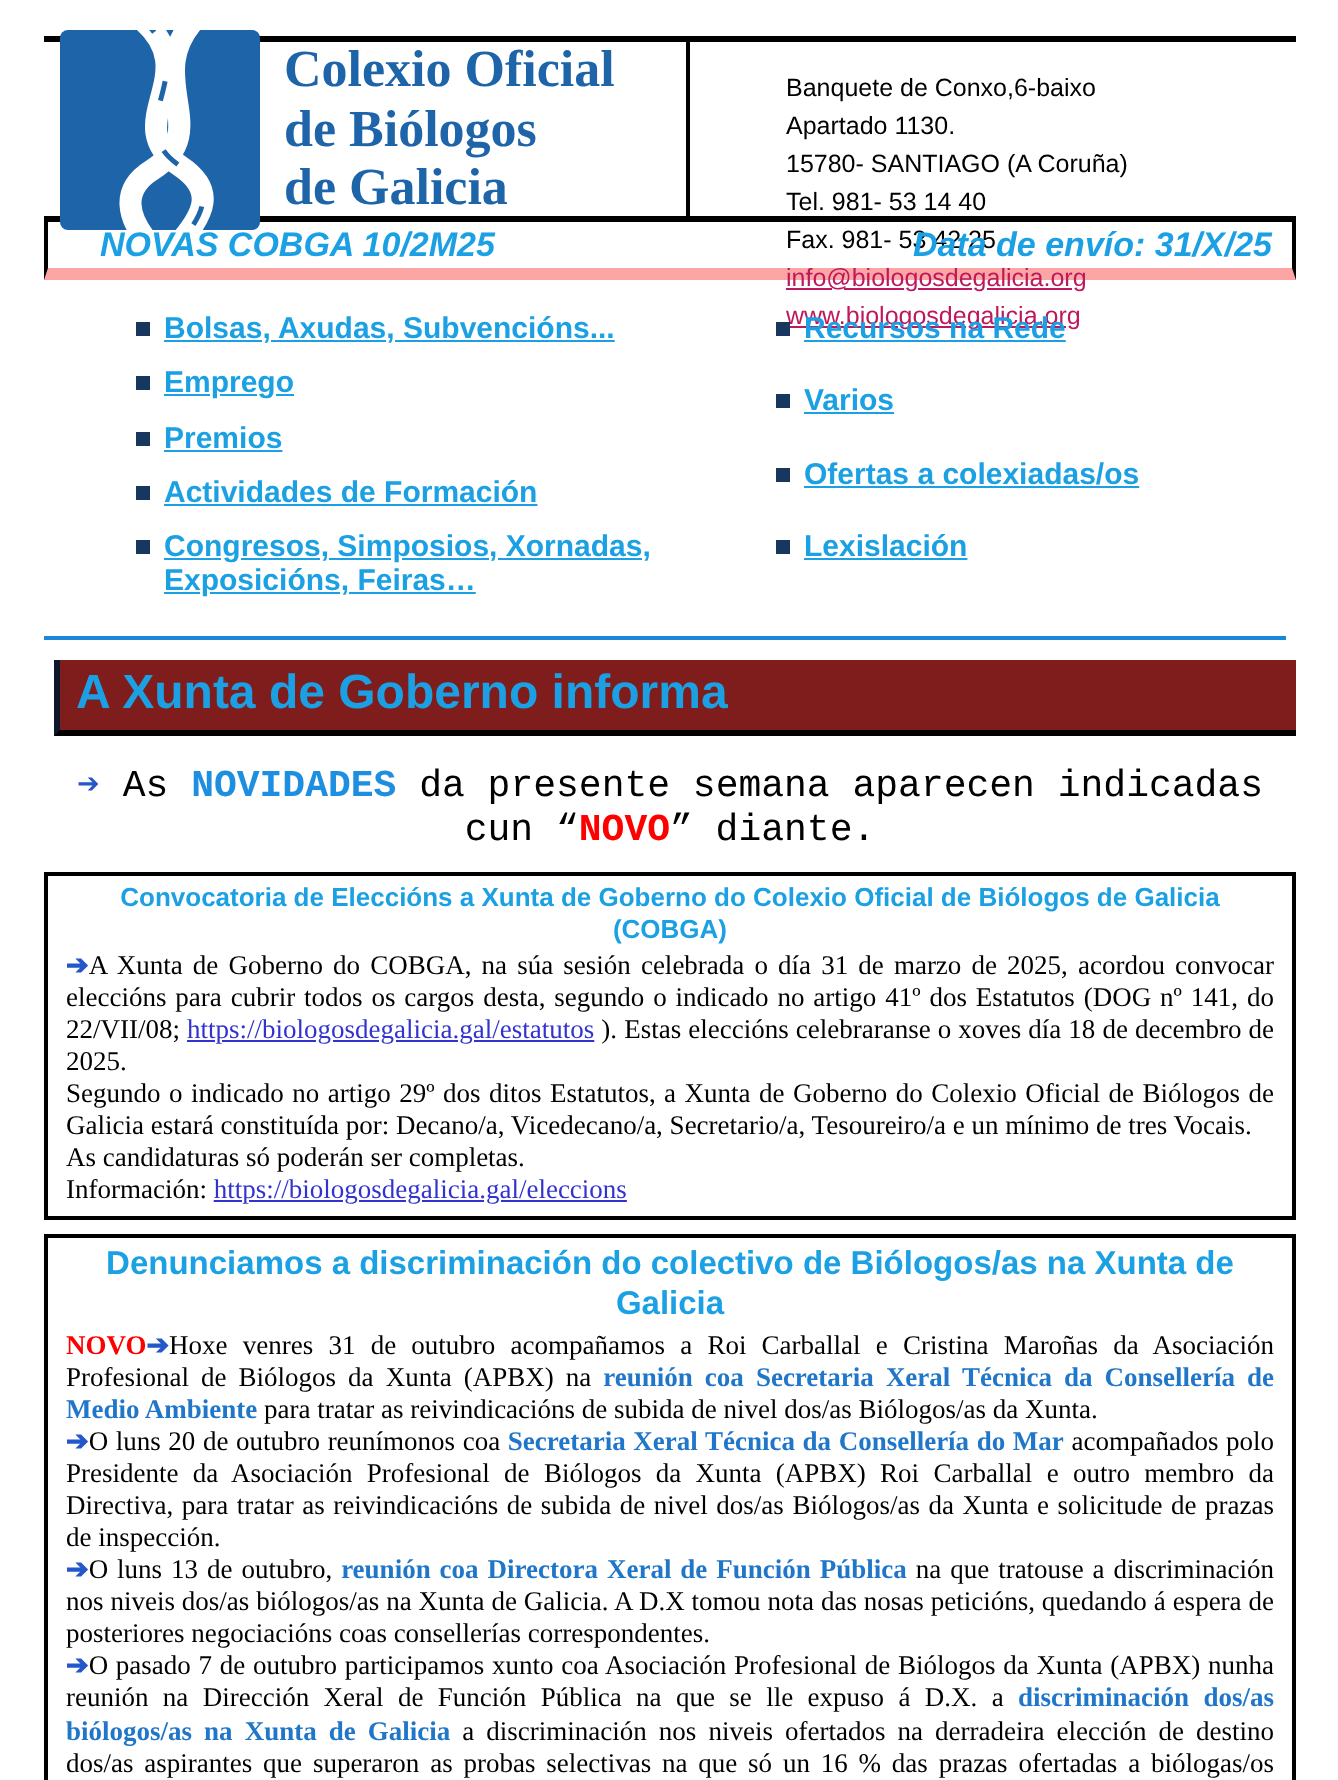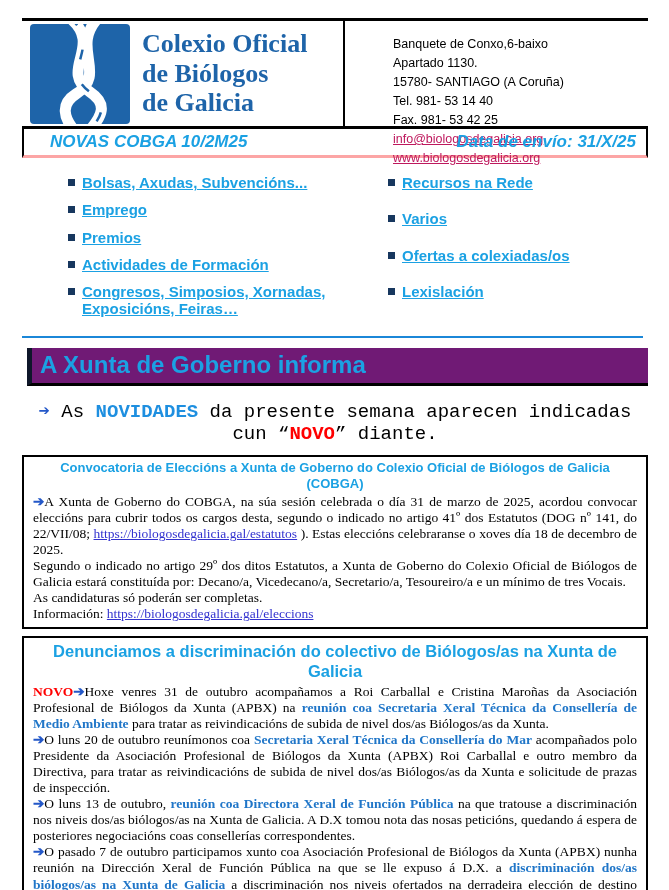--- a/index.html
+++ b/index.html
@@ -14,7 +14,7 @@
   
   .header-box {
     border-top:3px solid #000; border-bottom:3px solid #000;
-    display:flex; align-items:stretch; height:111px;
+    display:flex; align-items:stretch; height:93px;
   }
   .header-left {
     width:323px; display:flex; align-items:center;

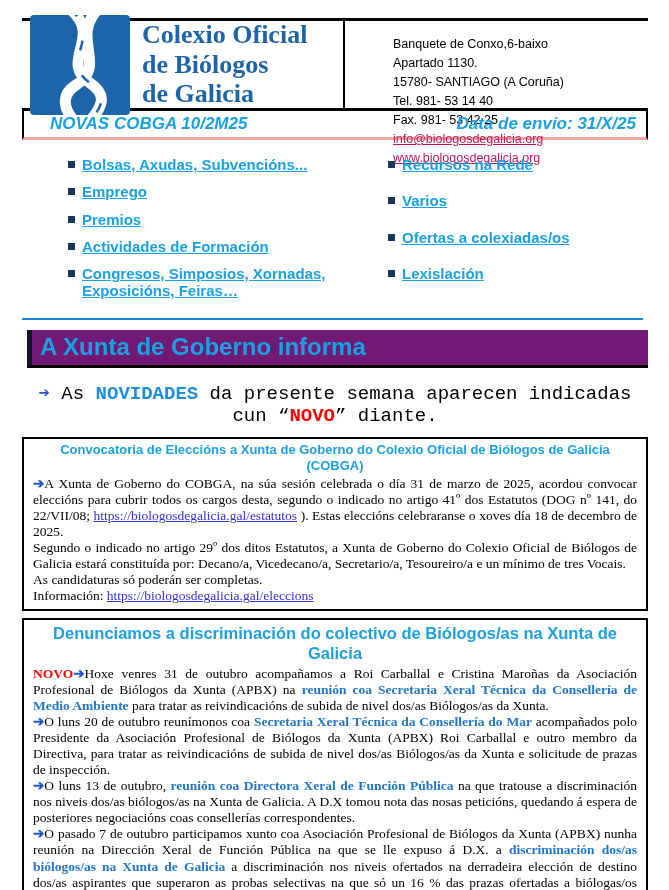--- a/index.html
+++ b/index.html
@@ -30,7 +30,7 @@
 
   
   .issue-bar {
-    border-left:2px solid #000; border-right:2px solid #000; border-bottom:3px solid #fca5a5;
+    border-left:2px solid #000; border-right:2px solid #000; border-bottom:6px solid #fca5a5;
     display:flex; justify-content:space-between; align-items:center;
     padding:4px 10px 4px 26px; height:29px;
   }

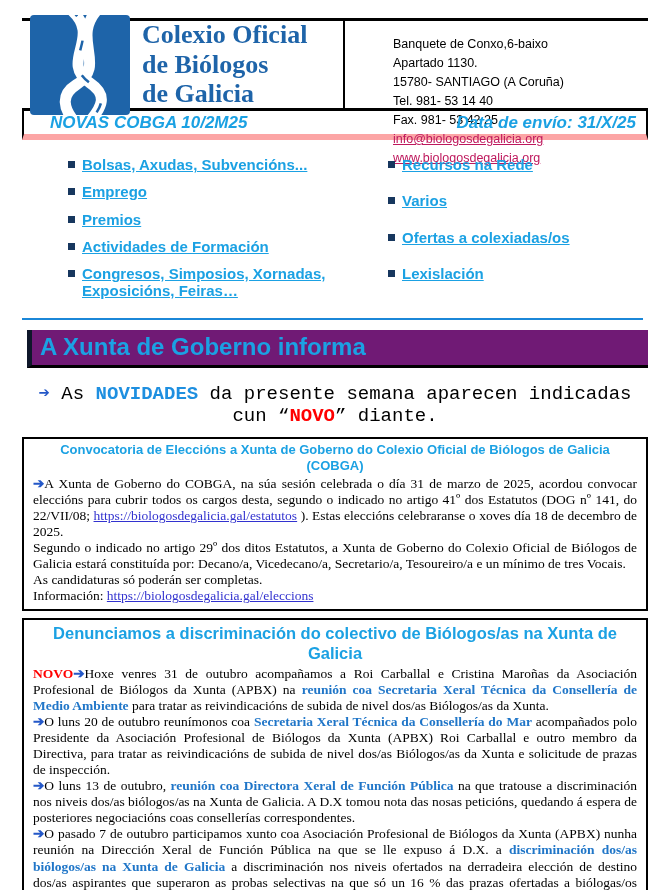--- a/index.html
+++ b/index.html
@@ -51,8 +51,8 @@
 
   
   .section-bar {
-    margin:10px 0 0 5px; background:#701a75;
-    border-bottom:3px solid #000; border-left:5px solid #0f172a;
+    margin:10px 0 0 5px; background:#7f1d1d;
+    border-bottom:3px solid #000; border-left:3px solid #0f172a;
     padding:2px 0 3px 8px;
   }
   .section-bar h1 { color:#1BA1E3; font-size:24px; font-weight:bold; line-height:1.25; }

